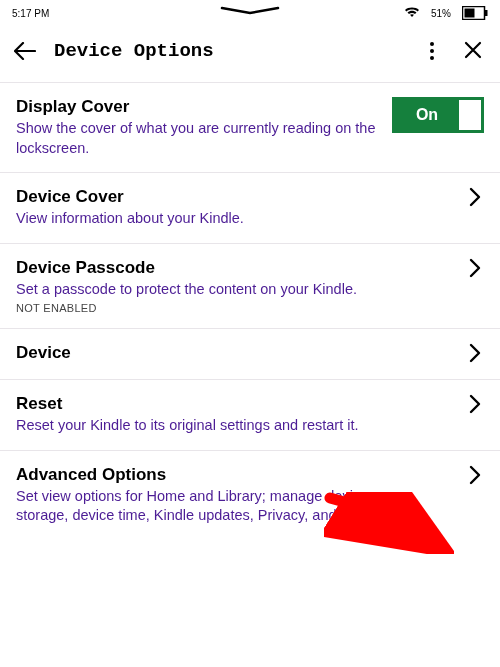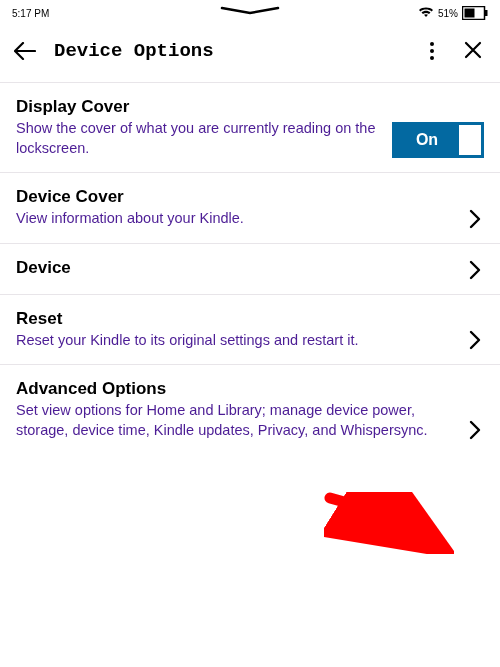--- a/index.html
+++ b/index.html
@@ -23,7 +23,7 @@
     .statusbar-right {
       display: flex;
       align-items: center;
-      gap: 4px;
+      gap: 11px;
       justify-content: flex-end;
     }
     .notch {

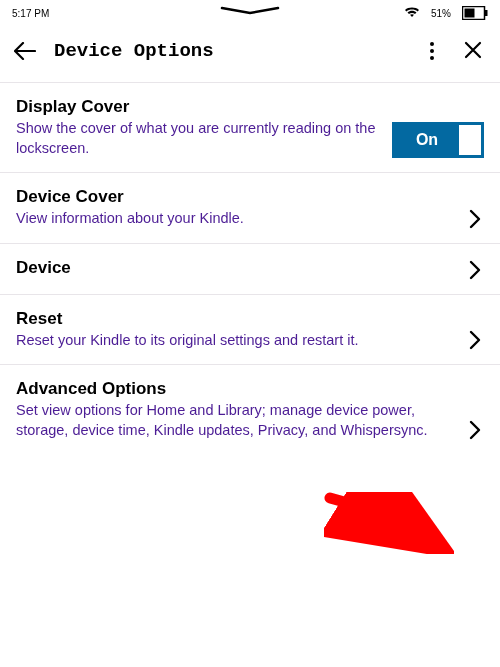--- a/index.html
+++ b/index.html
@@ -53,7 +53,7 @@
       padding: 14px 16px 14px 16px;
       border-bottom: 1px solid #e8e5e9;
       display: flex;
-      align-items: flex-end;
+      align-items: flex-start;
       gap: 12px;
       cursor: pointer;
     }

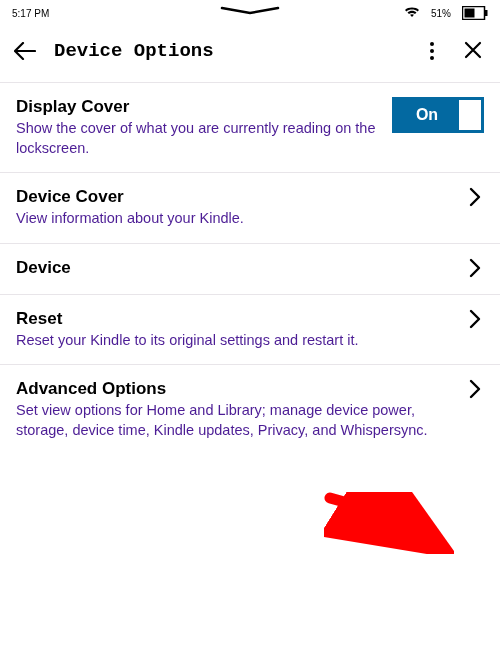--- a/index.html
+++ b/index.html
@@ -64,7 +64,7 @@
     .chevron { width: 18px; flex-shrink:0; display:flex; align-items:center; justify-content:center; }
     .toggle {
       width: 92px; height: 36px;
-      background: #0369a1; color:#fff;
+      background: #15803d; color:#fff;
       display:flex; align-items:center;
       position:relative;
       flex-shrink:0;

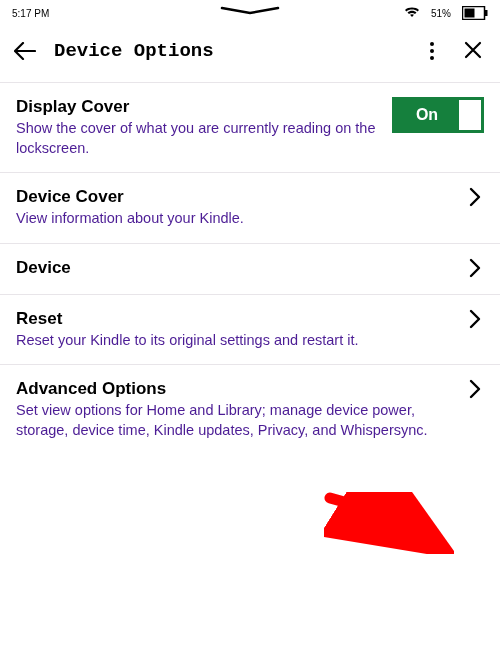--- a/index.html
+++ b/index.html
@@ -162,6 +162,18 @@
     </div>
   </div>
 
+  <div class="item">
+    <div class="item-body">
+      <div class="item-title">Device Passcode</div>
+      <div class="item-desc">Set a passcode to protect the content on your Kindle.</div>
+      <div class="item-sub">NOT ENABLED</div>
+    </div>
+    <div class="chevron">
+      <svg width="12" height="20" viewBox="0 0 12 20">
+          <path d="M2 2 L10 10 L2 18" stroke="#000" stroke-width="2.4" fill="none" stroke-linecap="round" stroke-linejoin="round"></path>
+        </svg>
+    </div>
+  </div>
 
   <div class="item">
     <div class="item-body">

